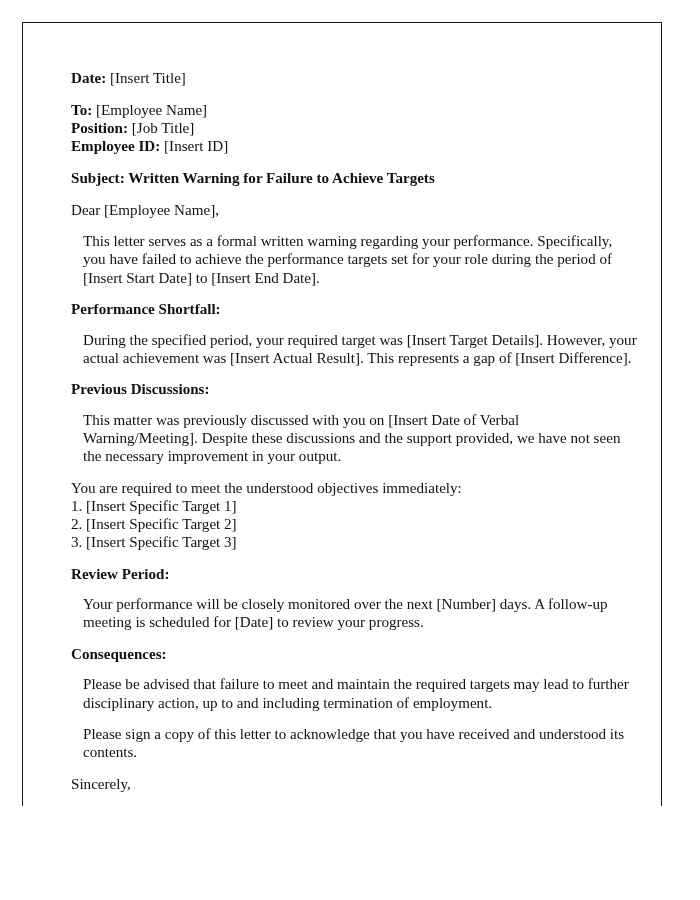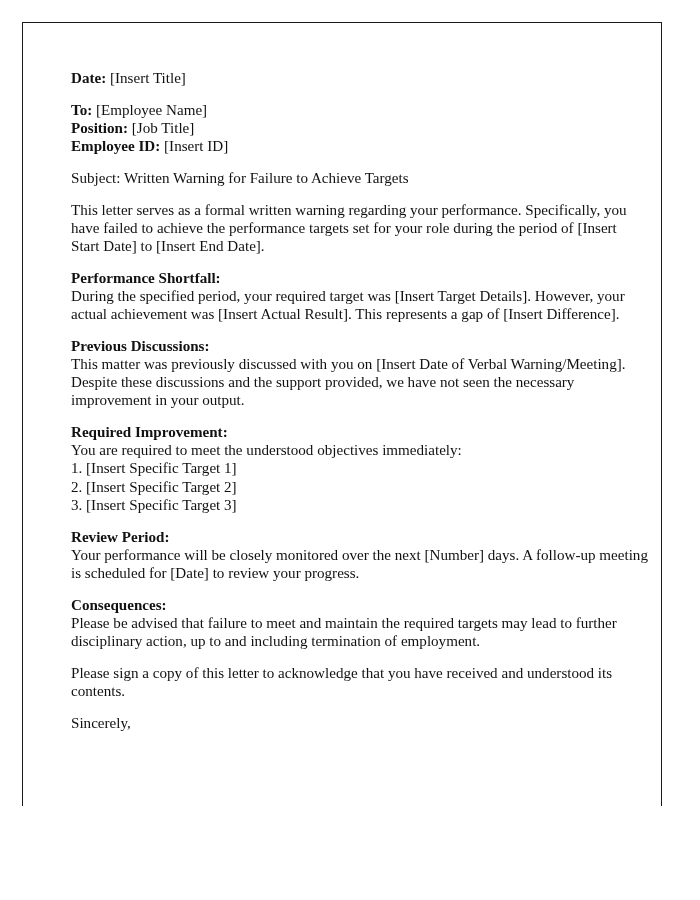--- a/index.html
+++ b/index.html
@@ -57,7 +57,7 @@
   }
 
   .subject-line {
-    font-weight: normal;
+    font-weight: bold;
   }
 
   .para {

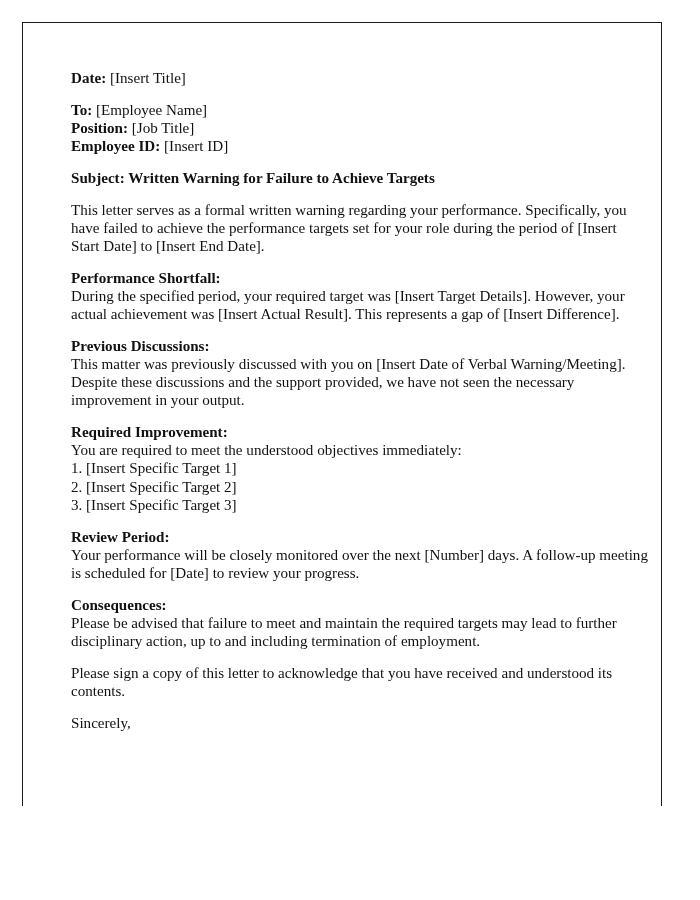--- a/index.html
+++ b/index.html
@@ -84,6 +84,9 @@
       <span class="line subject-line">Subject: Written Warning for Failure to Achieve Targets</span>
     </div>
 
+    <div class="block">
+      <span class="line">Dear [Employee Name],</span>
+    </div>
 
     <div class="block">
       <p class="para">This letter serves as a formal written warning regarding your performance. Specifically, you have failed to achieve the performance targets set for your role during the period of [Insert Start Date] to [Insert End Date].</p>

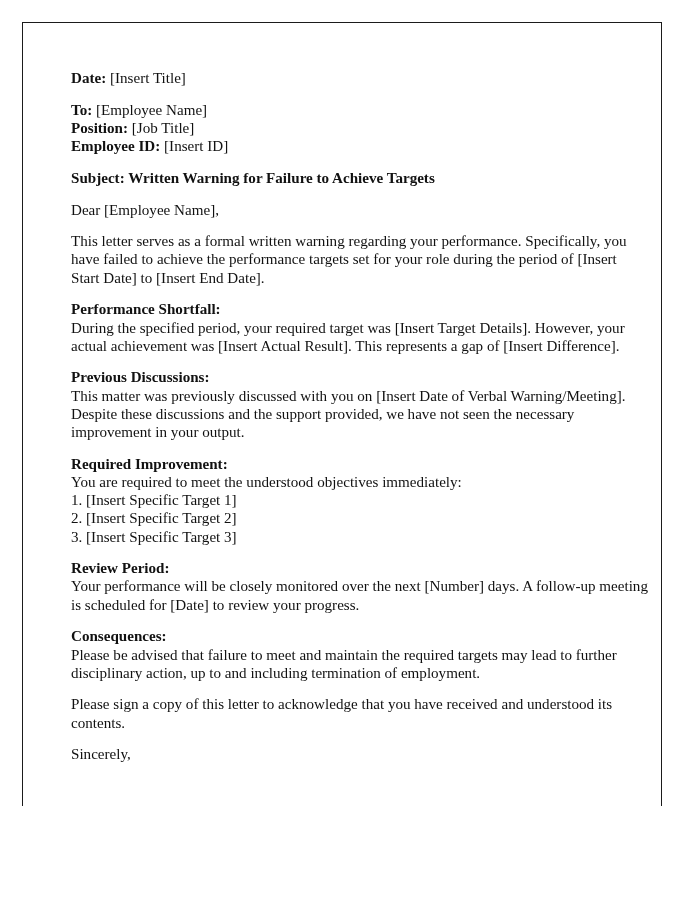--- a/index.html
+++ b/index.html
@@ -61,7 +61,7 @@
   }
 
   .para {
-    margin: 0;
+    margin: 12px;
   }
 </style>
 </head>

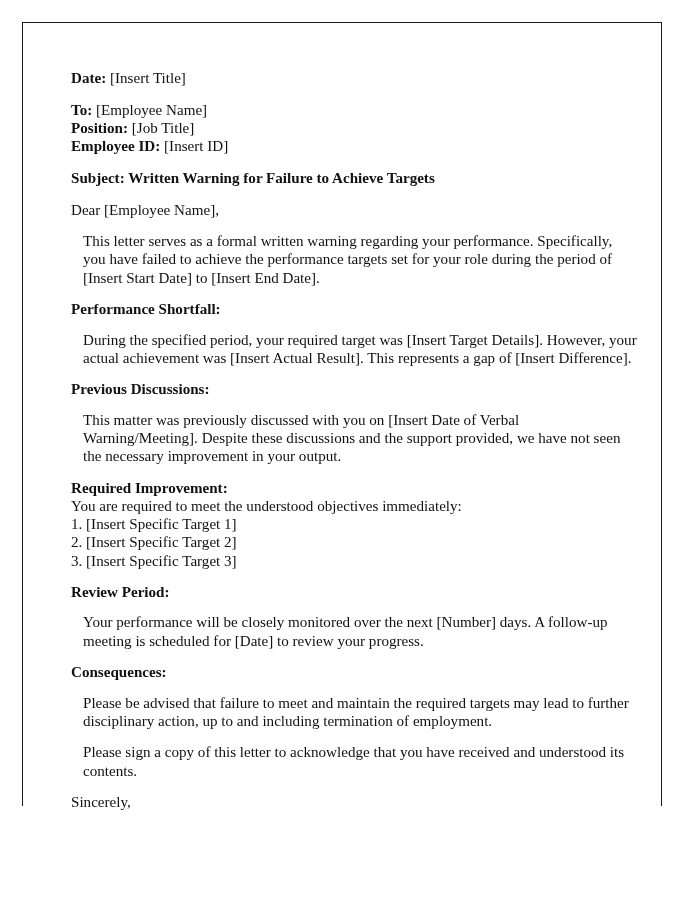--- a/index.html
+++ b/index.html
@@ -103,7 +103,6 @@
     </div>
 
     <div class="block">
-      <span class="line heading">Required Improvement:</span>
       <span class="line">You are required to meet the understood objectives immediately:</span>
       <span class="line">1. [Insert Specific Target 1]</span>
       <span class="line">2. [Insert Specific Target 2]</span>

